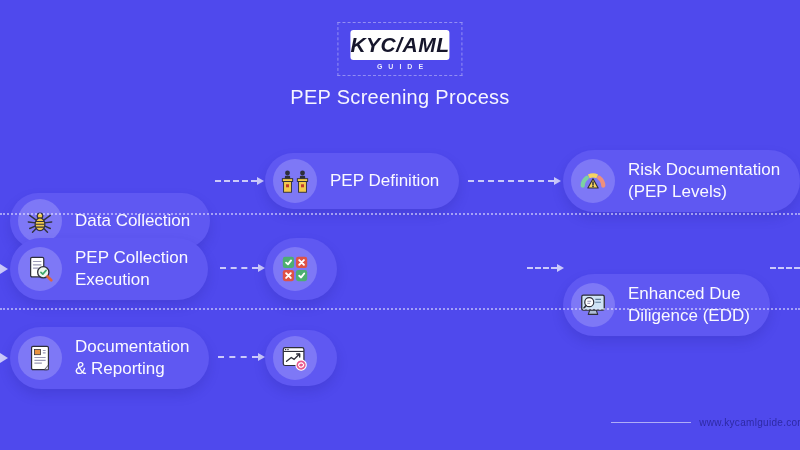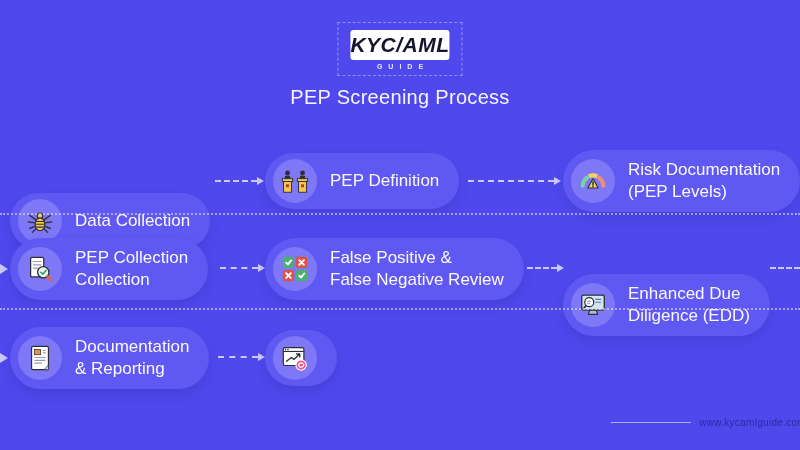--- a/index.html
+++ b/index.html
@@ -177,10 +177,6 @@
       <path d="M20.5 23.2 L22.5 25 L25.8 20.8" stroke="#fff" stroke-width="2" fill="none" stroke-linecap="round" stroke-linejoin="round"></path>
     </svg>
   </div>
-  <div class="label">
-    <span>False Positive &amp;</span><br>
-    <span>False Negative Review</span>
-  </div>
 </div>
 
 <div class="arrow" style="left:527px;top:267px;width:30px;"></div>

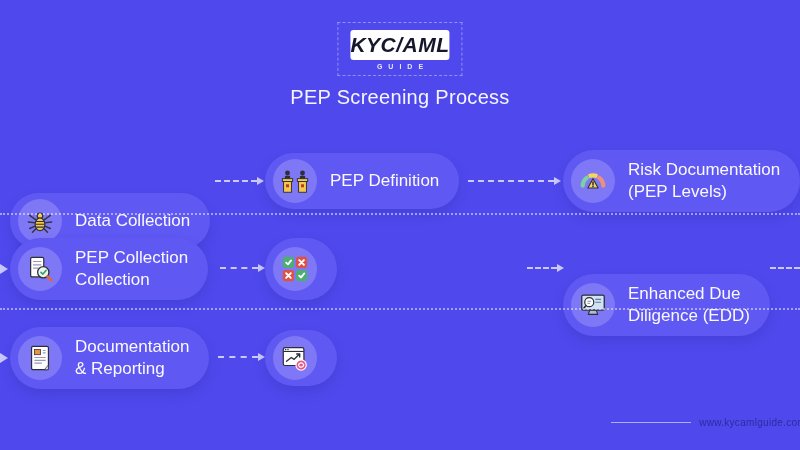--- a/index.html
+++ b/index.html
@@ -158,7 +158,7 @@
   </div>
   <div class="label">
     <span>PEP Collection</span><br>
-    <span>Collection</span>
+    <span>Execution</span>
   </div>
 </div>
 

